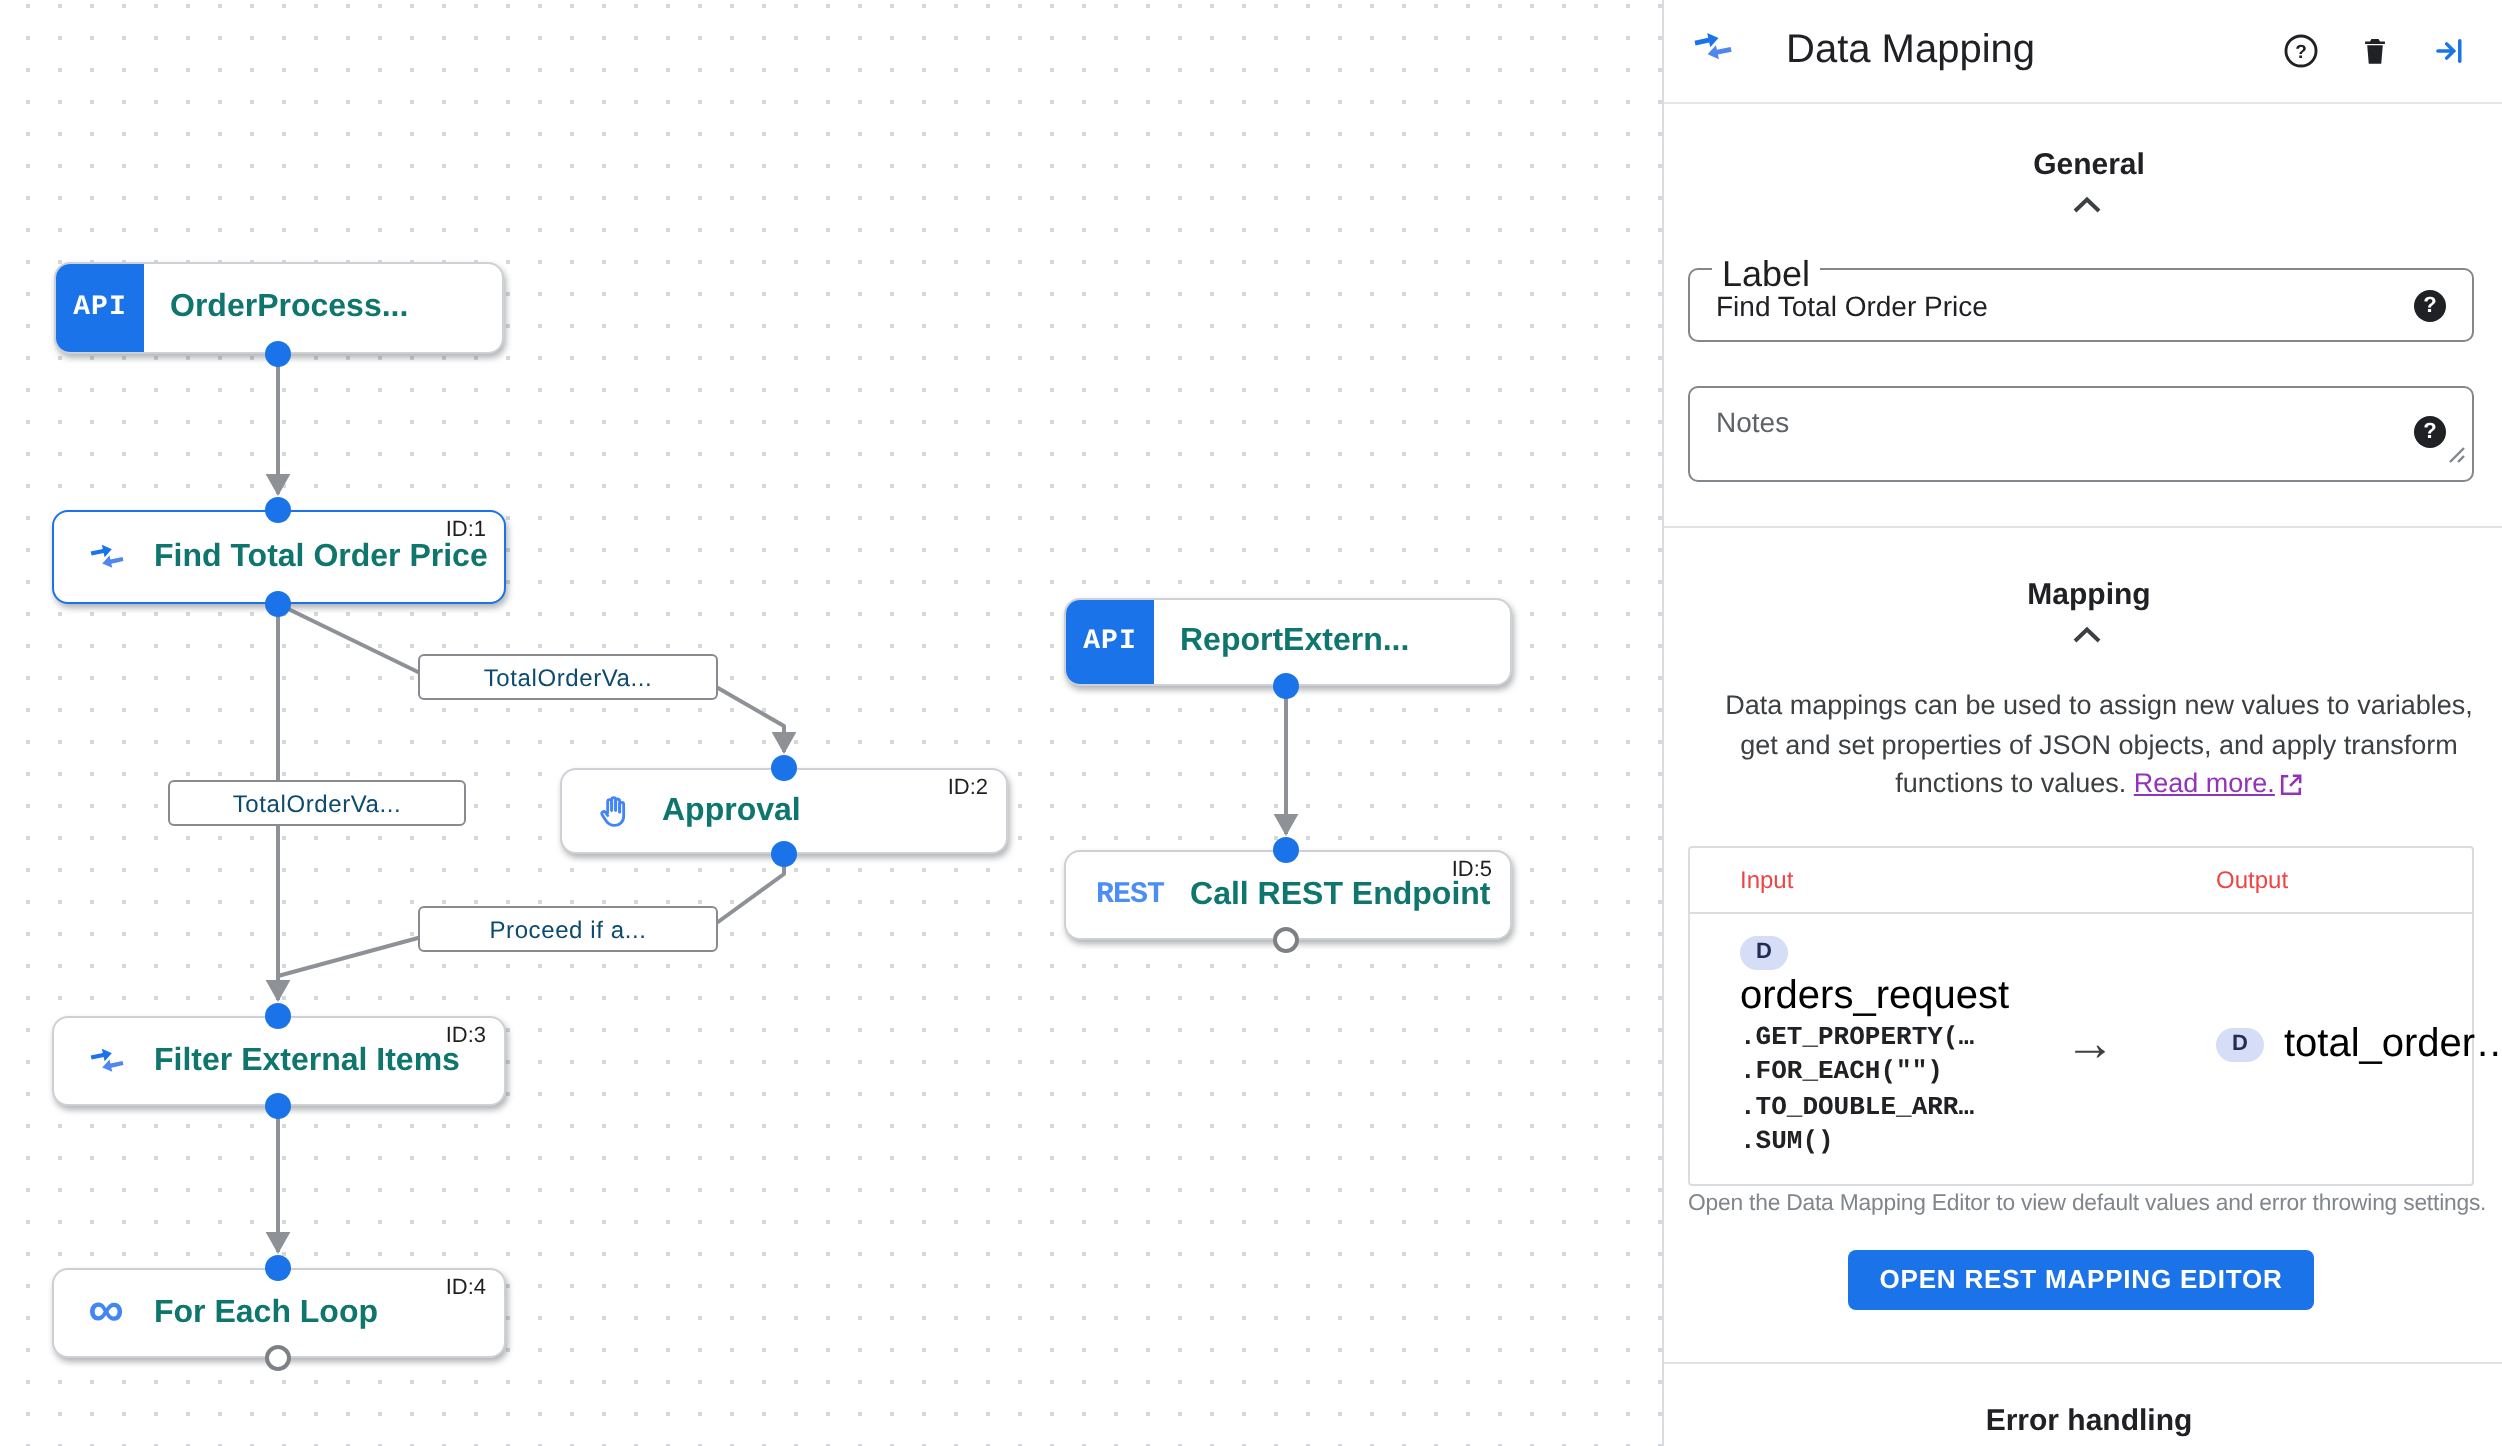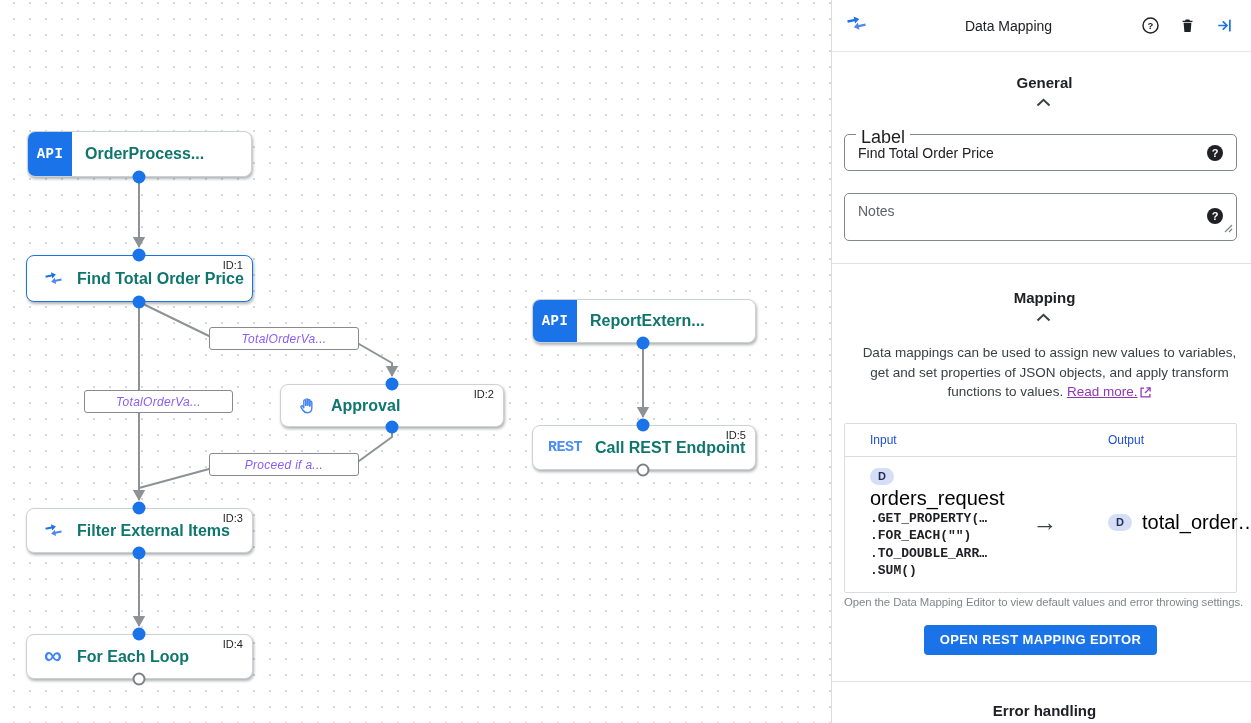--- a/index.html
+++ b/index.html
@@ -41,7 +41,7 @@
   
   .panel { position:relative; width:420px; height:723px; border-left:1px solid #dadce0; background:#fff; overflow:hidden; }
   .panel-header { height:52px; display:flex; align-items:center; padding:0 16px 0 14px; border-bottom:1px solid #e4e6e8; }
-  .panel-title { font-size:14px; color:#202124; margin-left:26px; flex:1;text-align:center; }
+  .panel-title { font-size:20px; color:#202124; margin-left:26px; flex:1; }
   .hdr-btn { width:22px; height:22px; margin-left:15px; display:flex; align-items:center; justify-content:center; cursor:pointer; }
   .divider { height:1px; background:#e0e2e5; }
   .section { padding:0 14px 0 12px; }

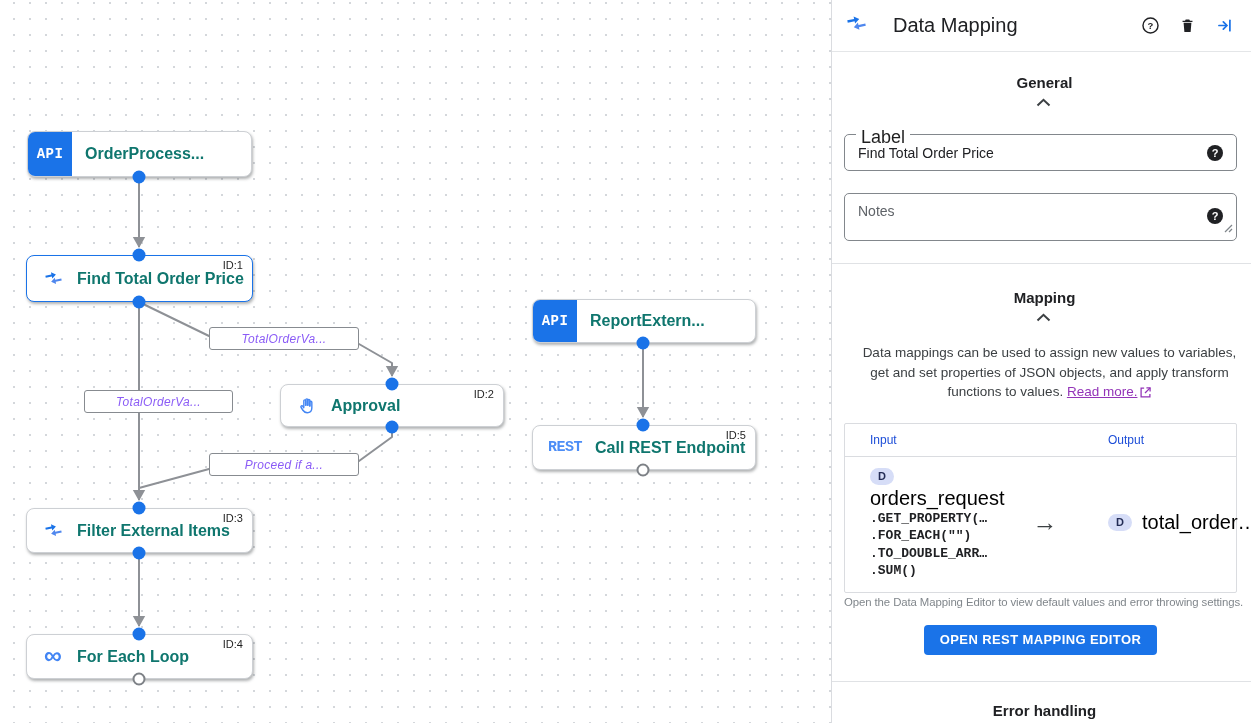--- a/index.html
+++ b/index.html
@@ -16,8 +16,8 @@
   #edges-svg { position:absolute; left:0; top:0; z-index:1; }
   .edge-label {
     position:absolute; z-index:2; background:#fff; border:1px solid #878b90; border-radius:3px;
-    font-size:12px; color:#8b5cf6; letter-spacing:.3px;
-    display:flex; align-items:center; justify-content:center;font-style:italic;
+    font-size:12px; color:#0c4a6e; letter-spacing:.3px;
+    display:flex; align-items:center; justify-content:center;
   }
   .node {
     position:absolute; z-index:3; background:#fff; border:1px solid #cdd0d4; border-radius:8px;

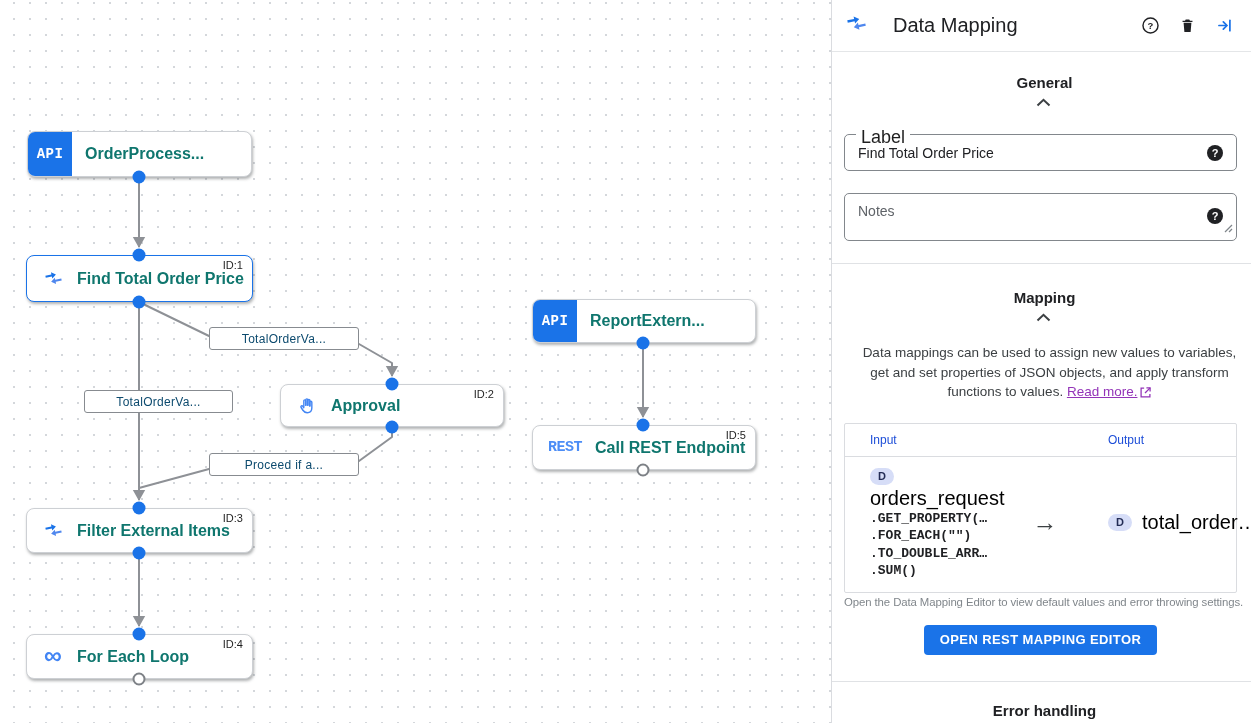--- a/index.html
+++ b/index.html
@@ -66,7 +66,7 @@
   .map-table { margin-top:19px; border:1px solid #dadce0; border-radius:2px; }
   .mt-row { display:grid; grid-template-columns:160px 80px 1fr; }
   .mt-head { border-bottom:1px solid #dadce0; height:33px; align-items:center; }
-  .mt-head span { font-size:12px; color:#1d4ed8; }
+  .mt-head span { font-size:12px; color:#ef4444; }
   .mt-head .in { padding-left:25px; }
   .mt-head .out { grid-column:3; padding-left:23px; }
   .mt-body { padding:9px 0 12px; }

